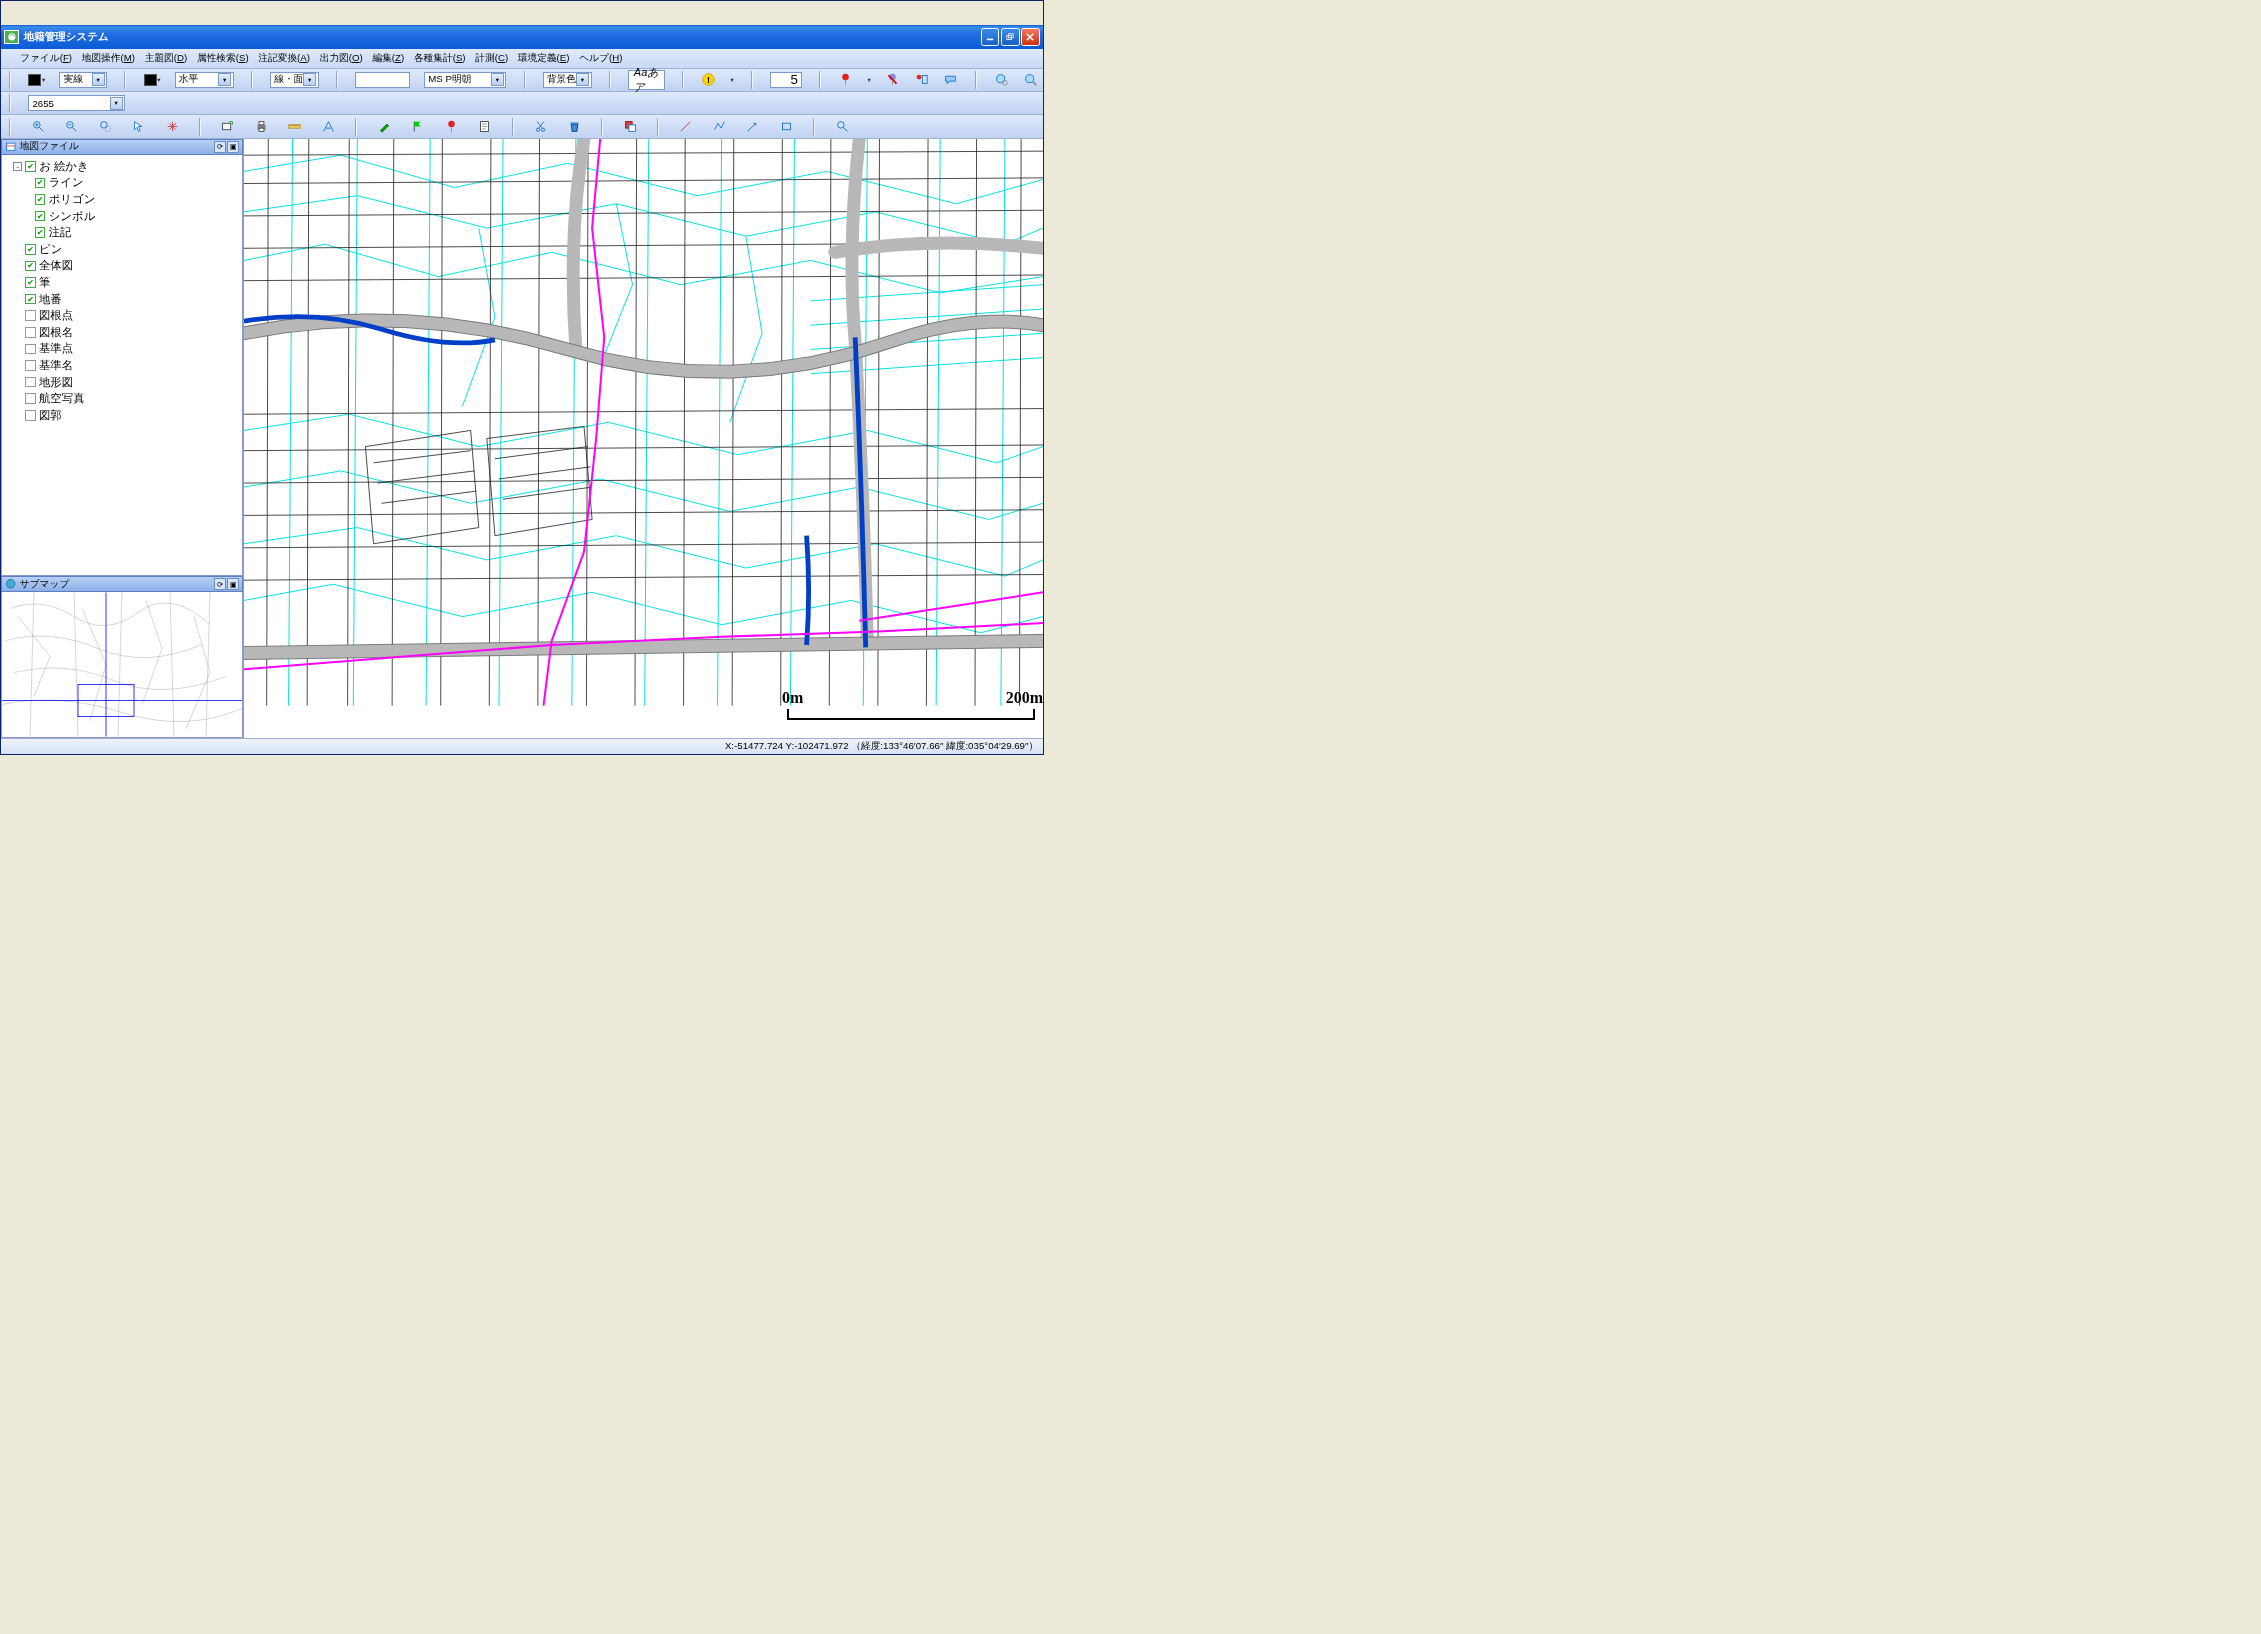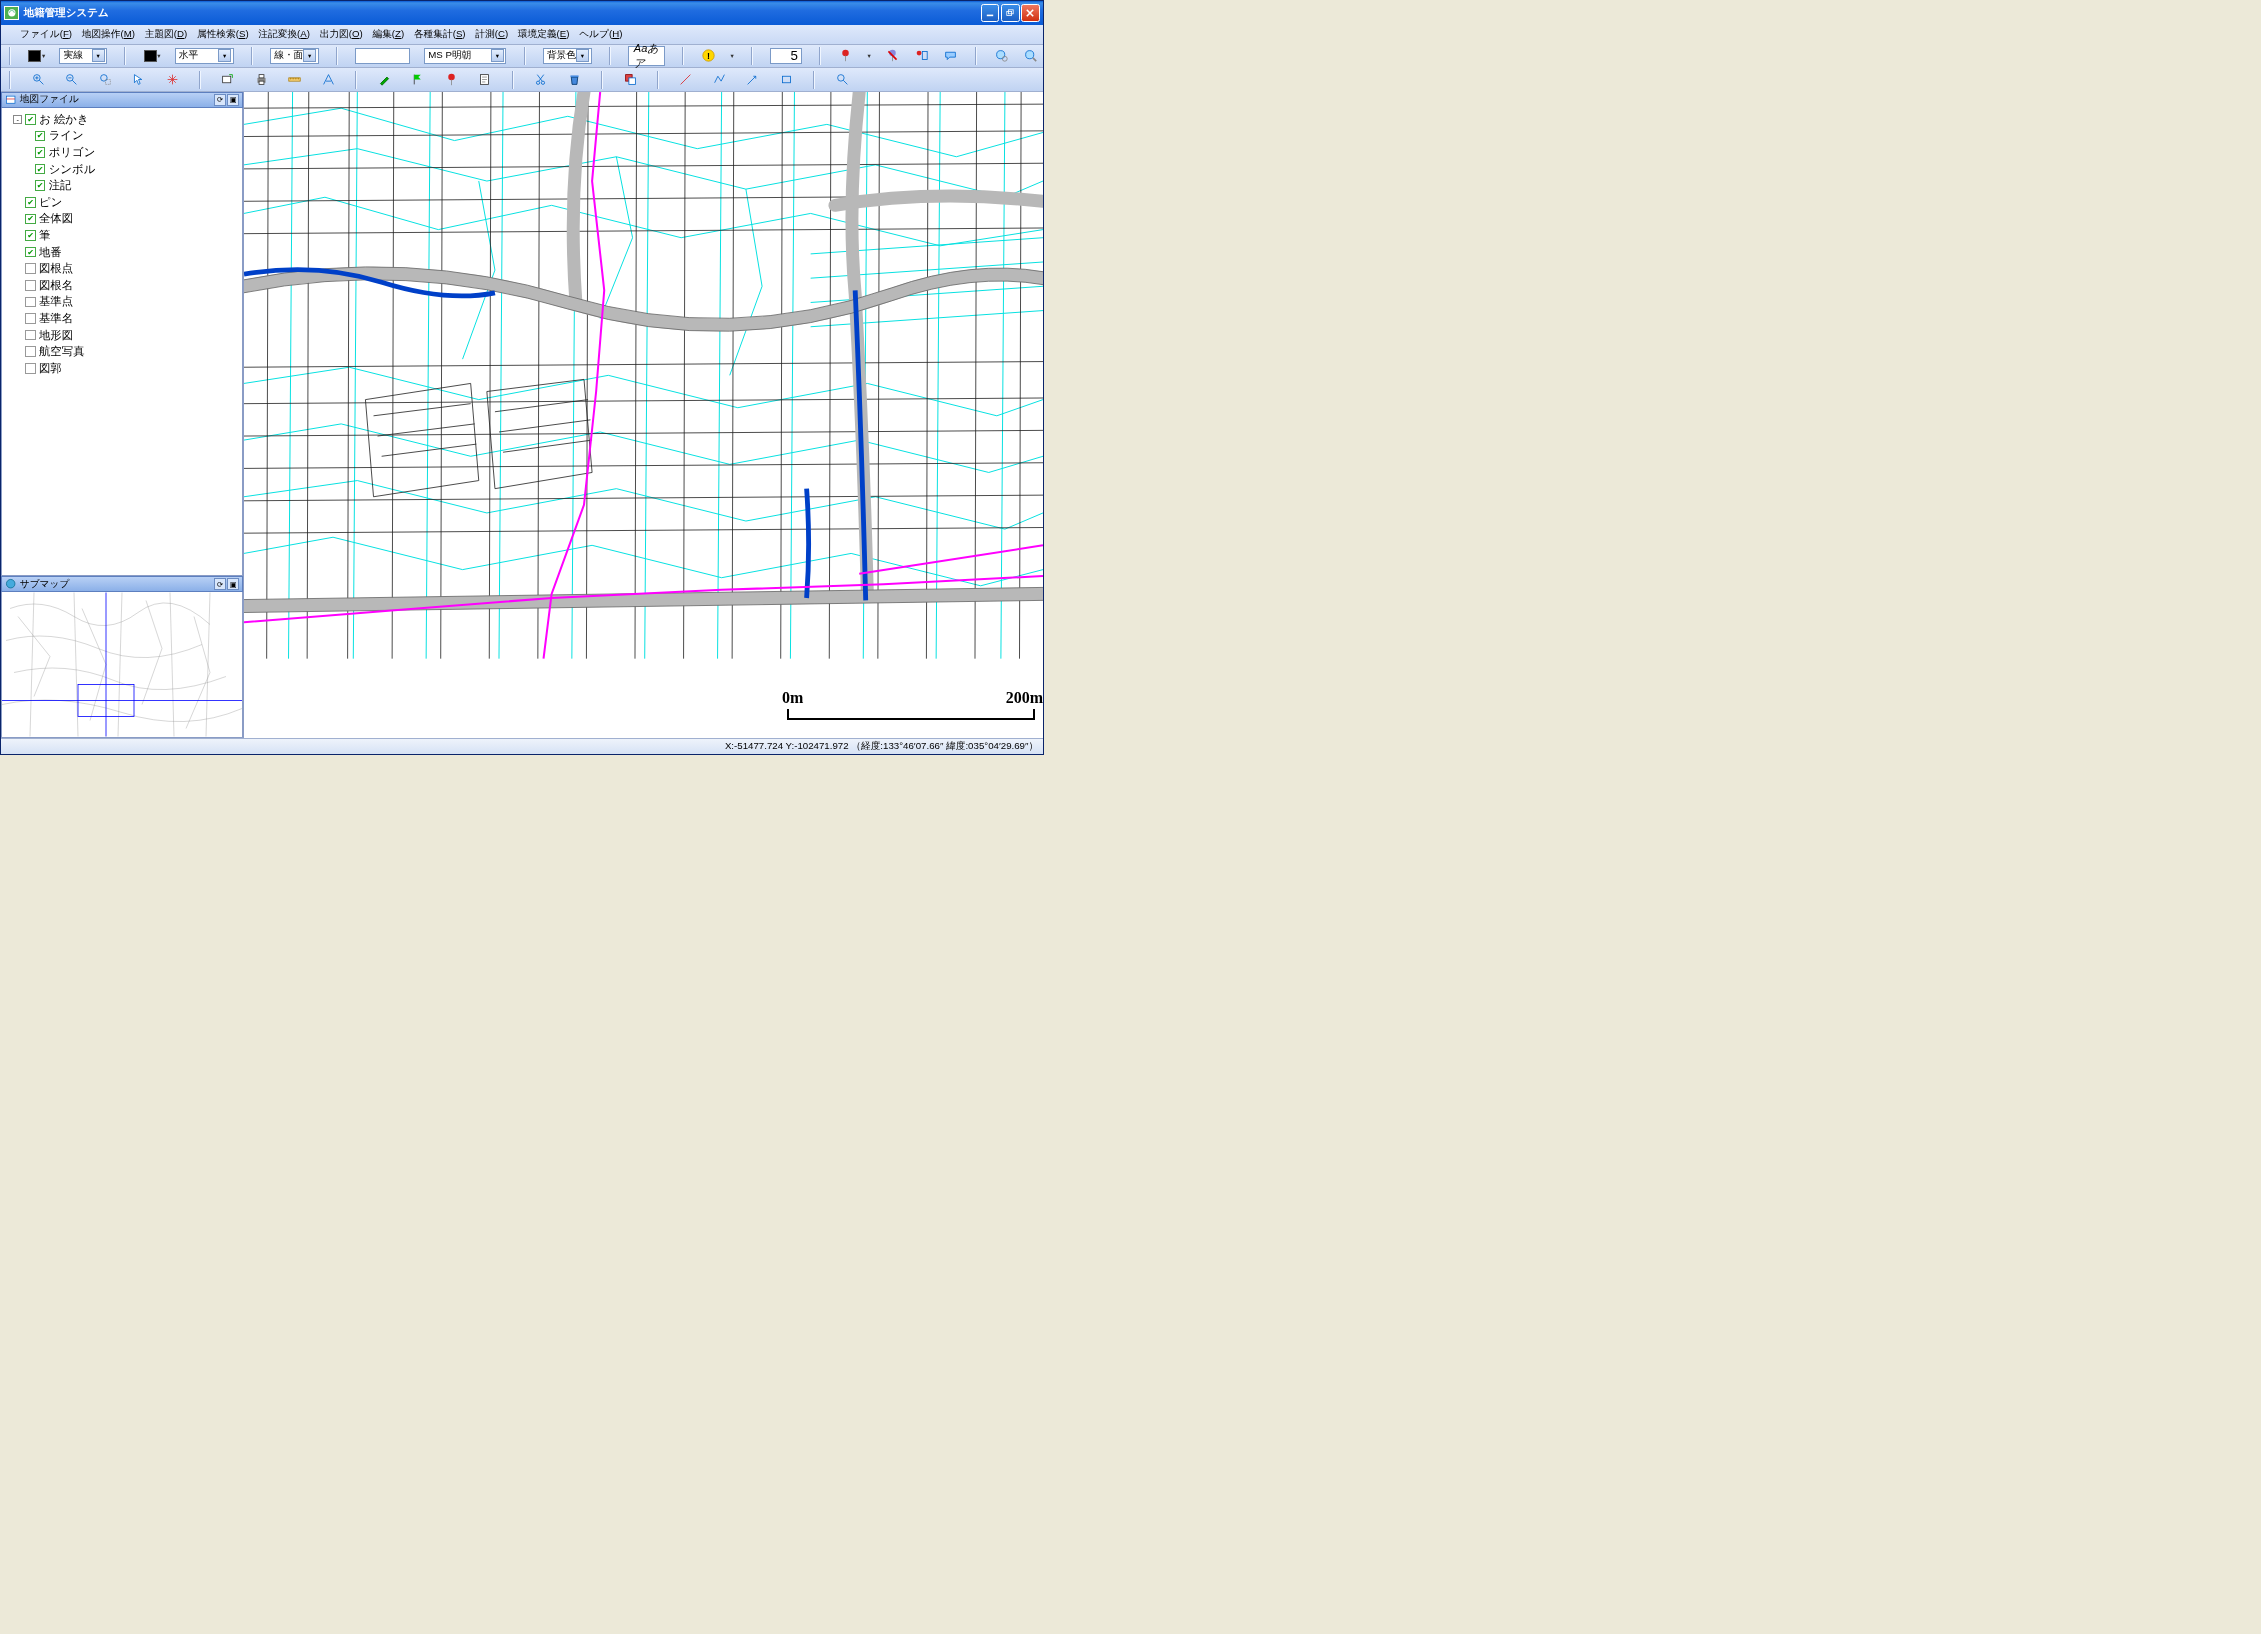--- a/index.html
+++ b/index.html
@@ -24,6 +24,7 @@
   padding: 0 3.2px;
   color: #fff;
   font-weight: bold;
+  margin-top: 24px;
 }
 .titlebar .app-icon {
   width: 14.6px;

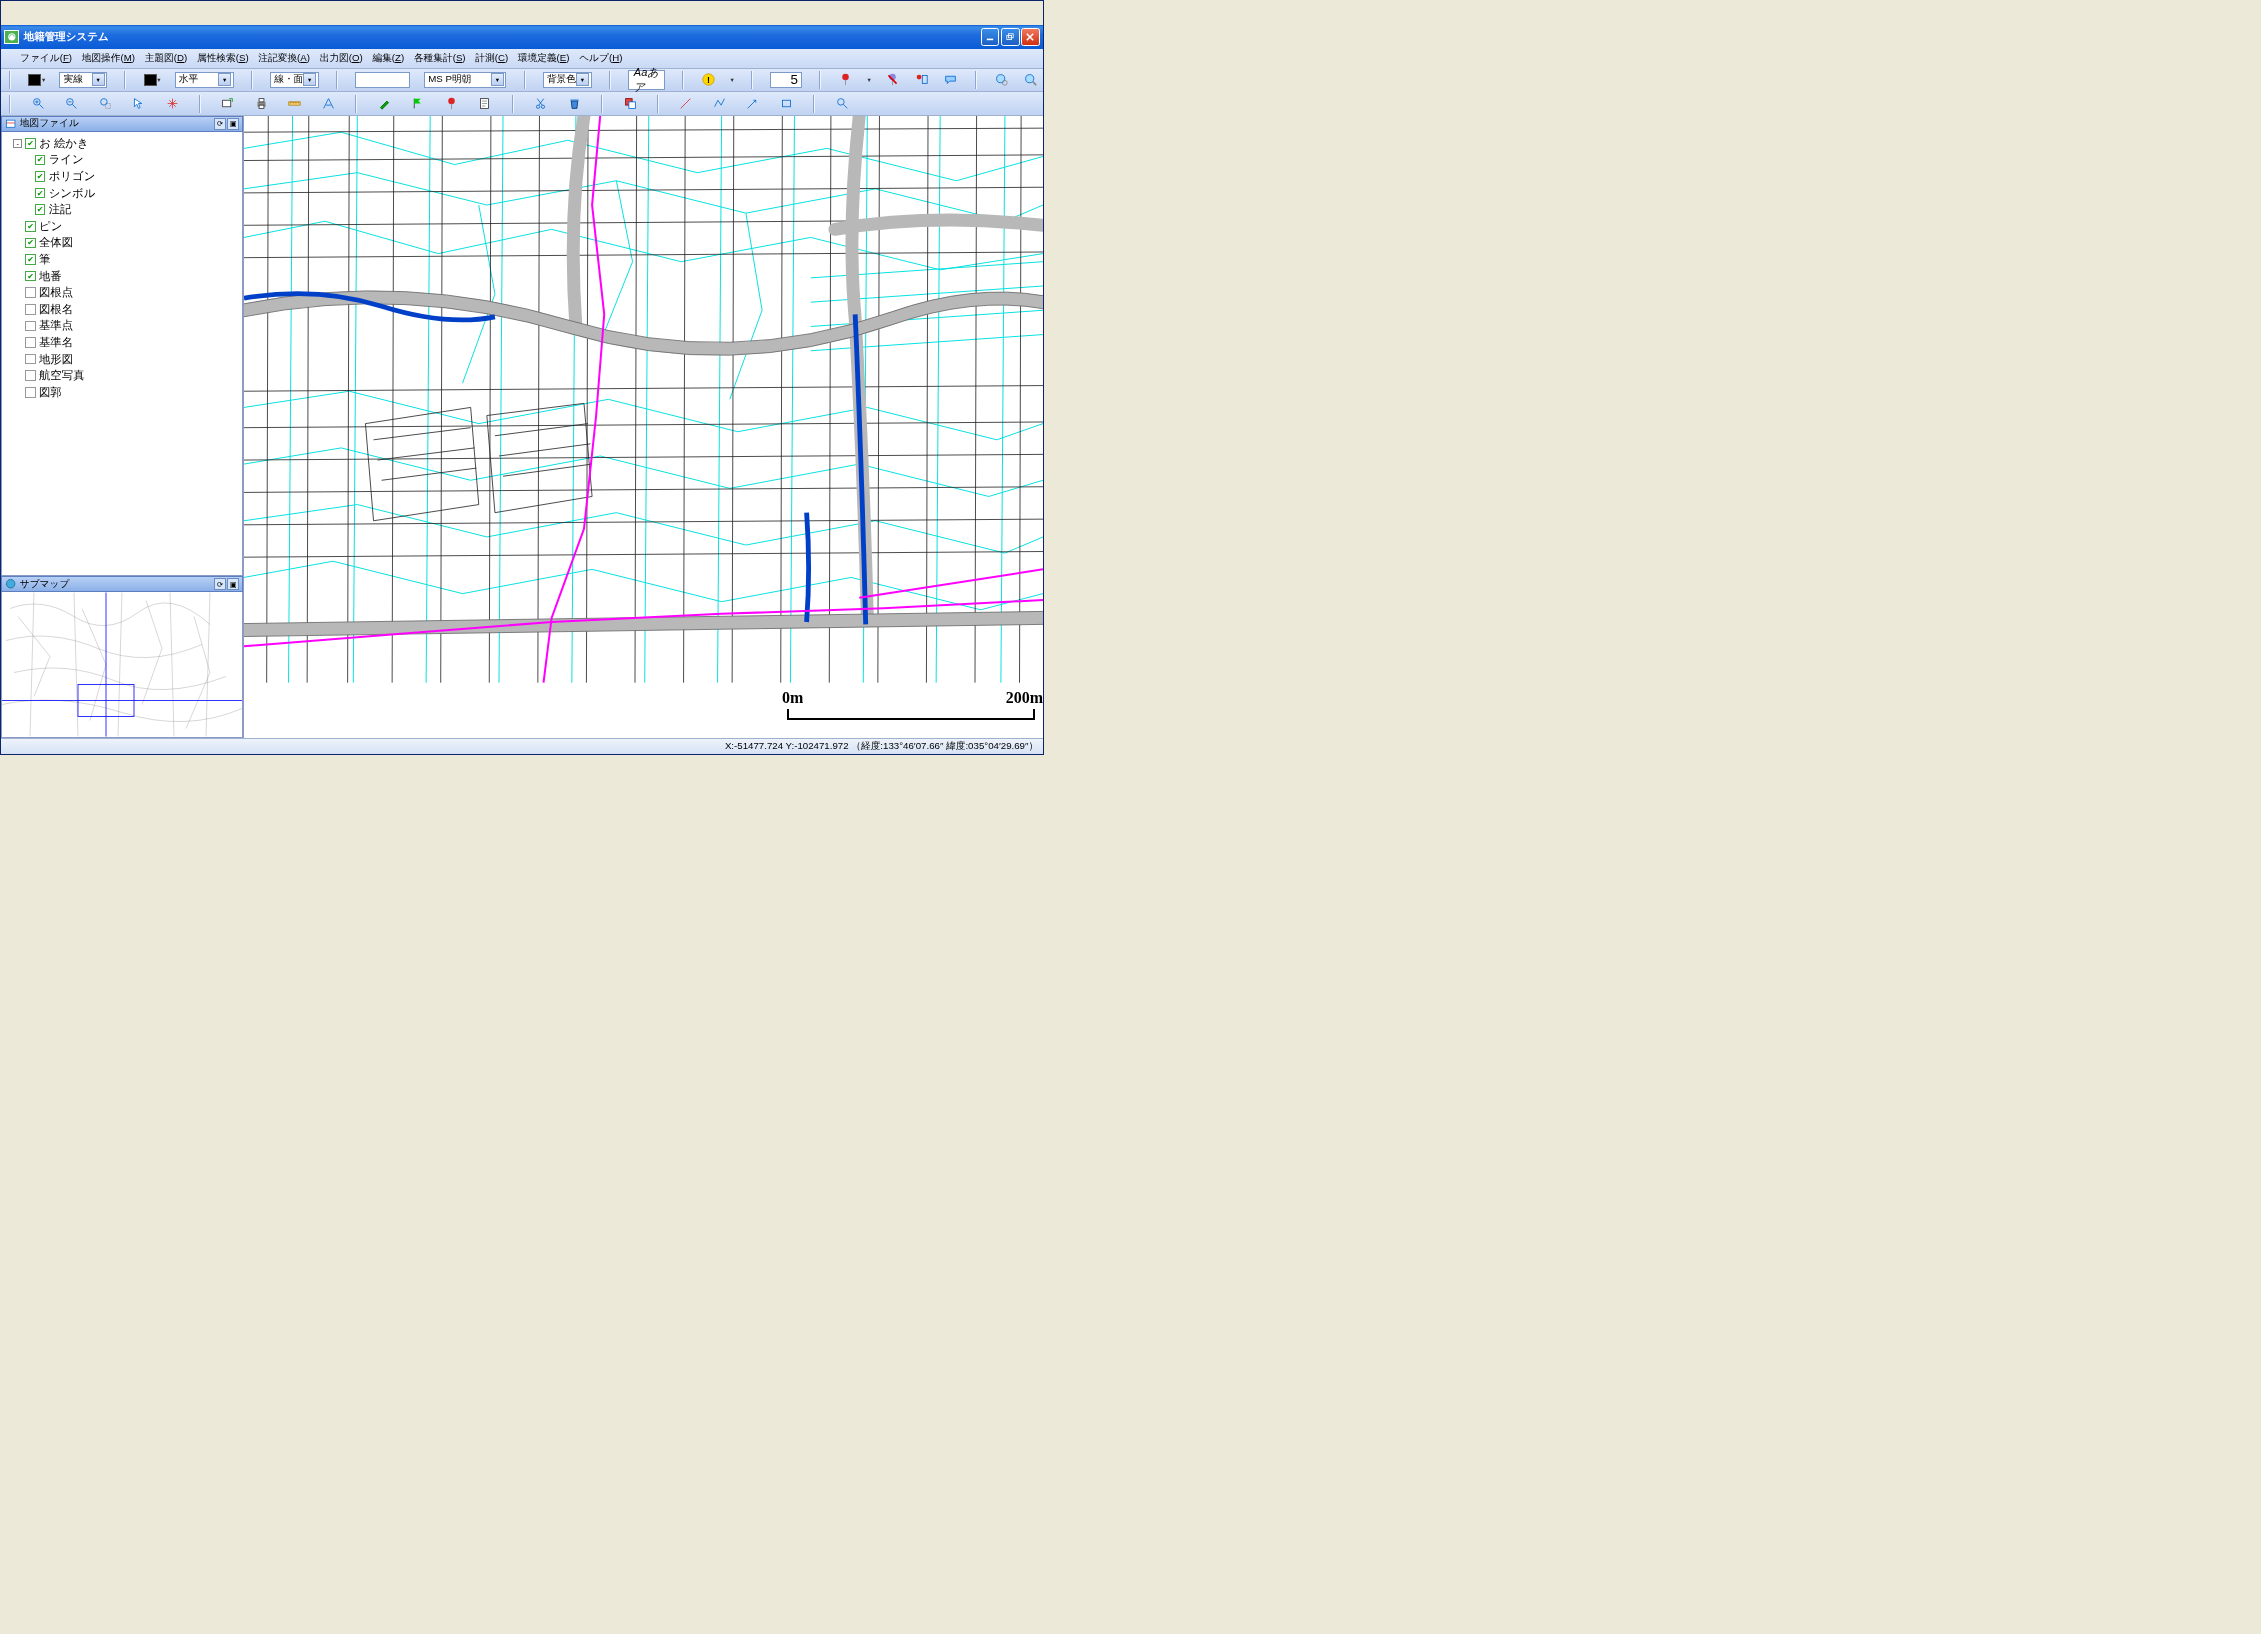--- a/index.html
+++ b/index.html
@@ -365,6 +365,13 @@
       </span>
   </div>
 
+  <div class="toolbar">
+    <span class="sep"></span>
+    <div class="combo" style="width:97px">
+        <span class="sel">2655</span>
+        <span class="dd">▾</span>
+      </div>
+  </div>
 
   <div class="toolbar">
     <span class="sep"></span>

